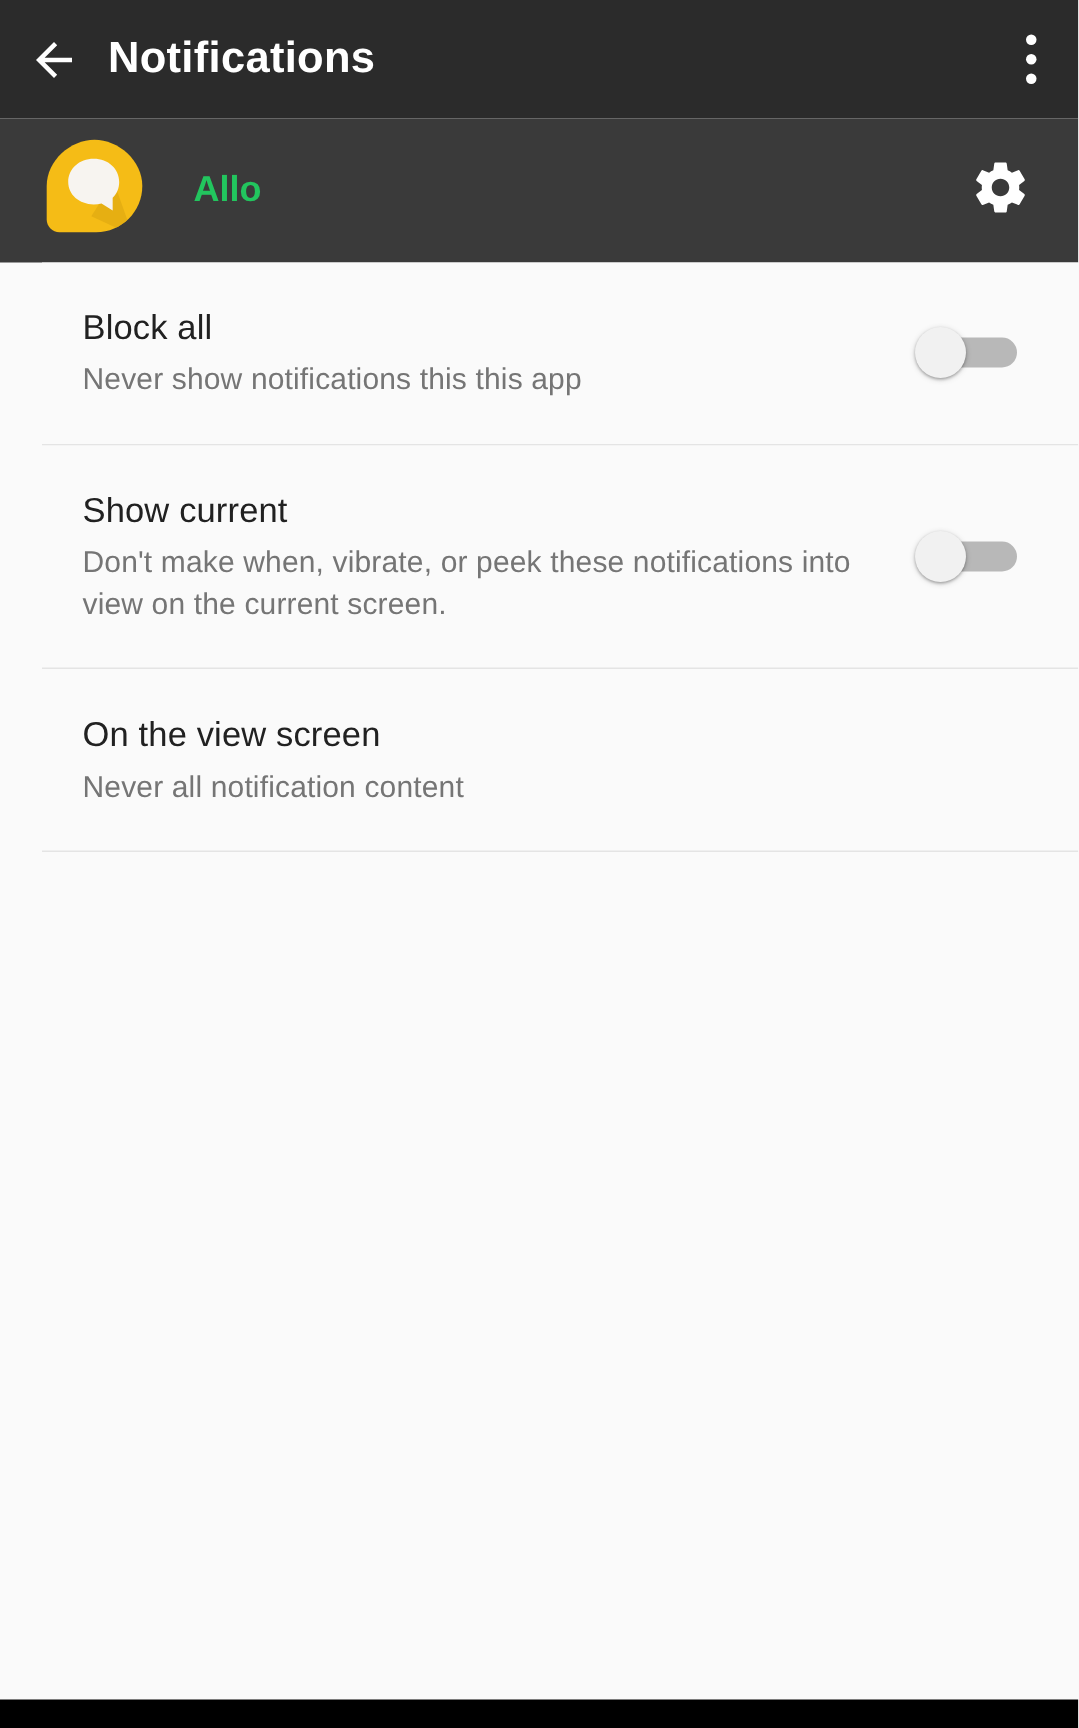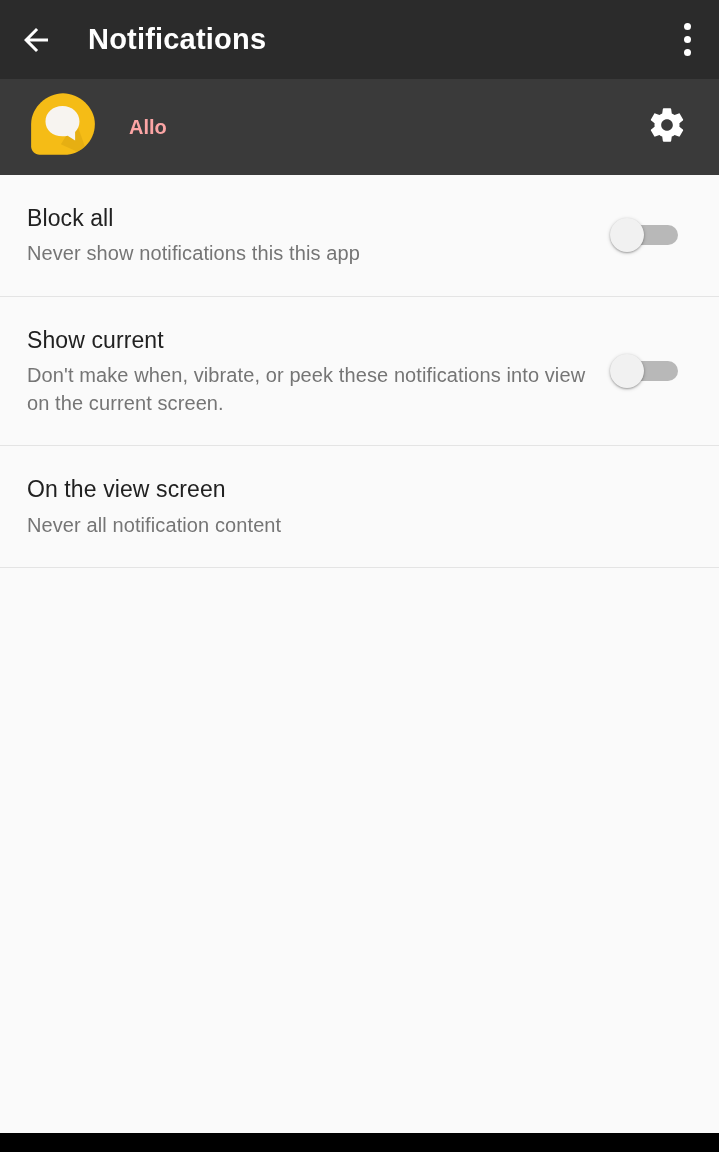--- a/index.html
+++ b/index.html
@@ -23,7 +23,7 @@
   .back-btn svg { display:block; }
   .toolbar-title {
     color:#ffffff; font-size:29px; font-weight:bold; letter-spacing:.2px;
-    margin-left:16px; flex:1 1 auto; line-height:1;
+    flex:1 1 auto; line-height:1;
   }
   .overflow-btn {
     width:64px; height:79px; display:flex; flex-direction:column;

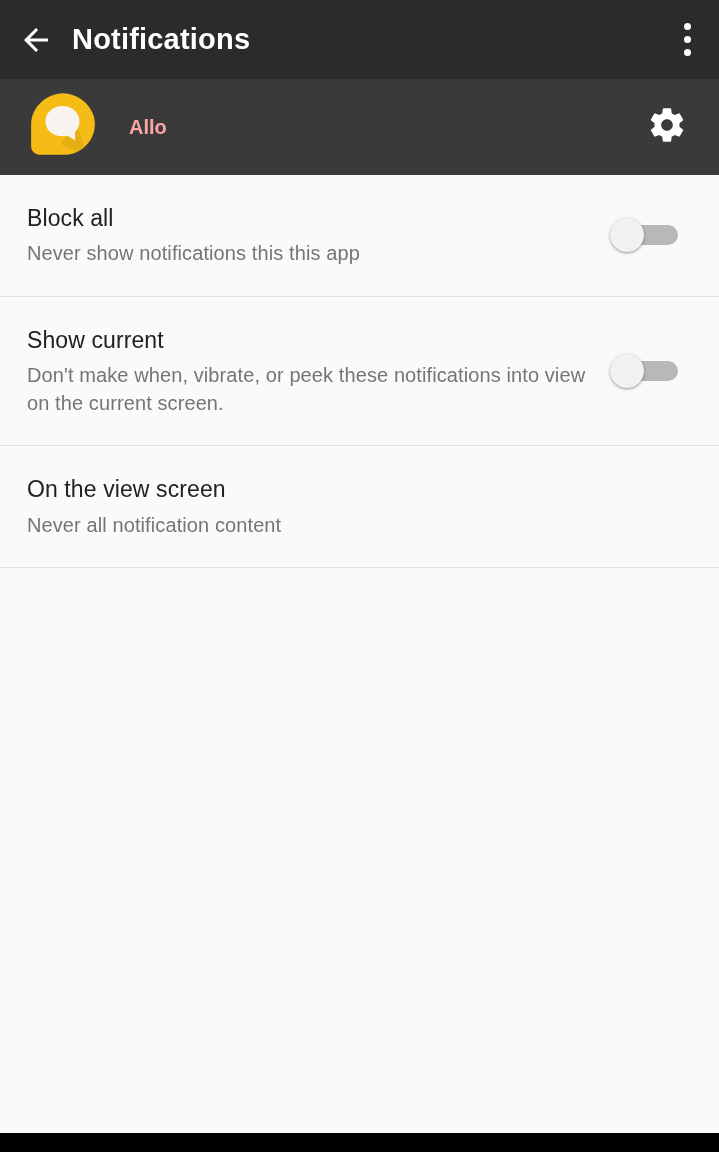--- a/index.html
+++ b/index.html
@@ -41,7 +41,7 @@
     display:flex; align-items:center; justify-content:center;
   }
   .app-name {
-    color:#fca5a5; font-size:20px; font-weight:bold; margin-left:30px;
+    color:#22c55e; font-size:24px; font-weight:bold; margin-left:30px;
     flex:1 1 auto; line-height:1;
   }
   .gear-btn {

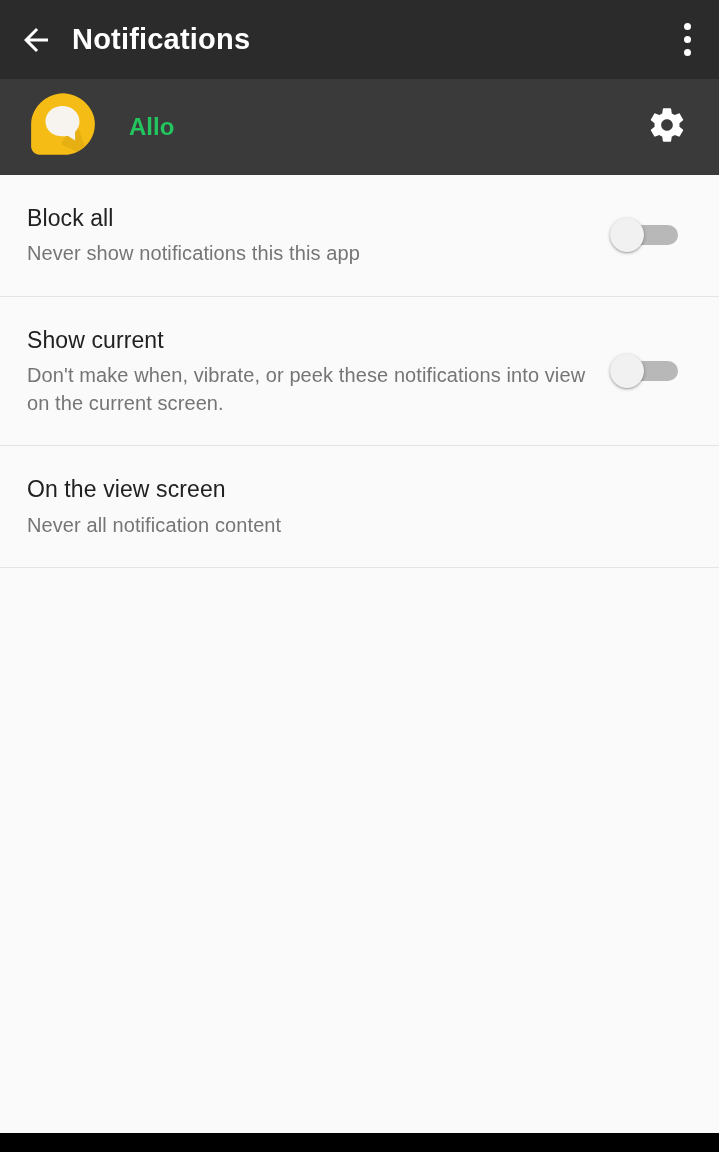--- a/index.html
+++ b/index.html
@@ -56,6 +56,7 @@
     position:relative; display:flex; align-items:center;
     padding:0 27px; background:#fafafa;
     border-bottom:1px solid #e4e4e4;
+    margin-left:28px;
   }
   .row-text { flex:1 1 auto; min-width:0; padding:30px 0 28px 0; }
   .row-title {

